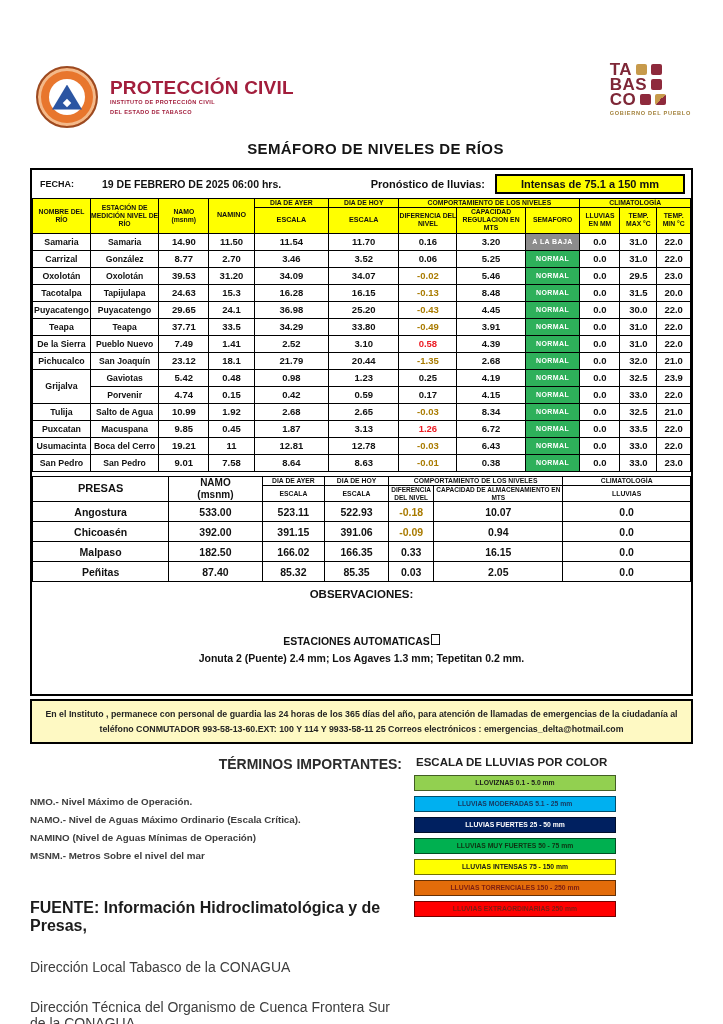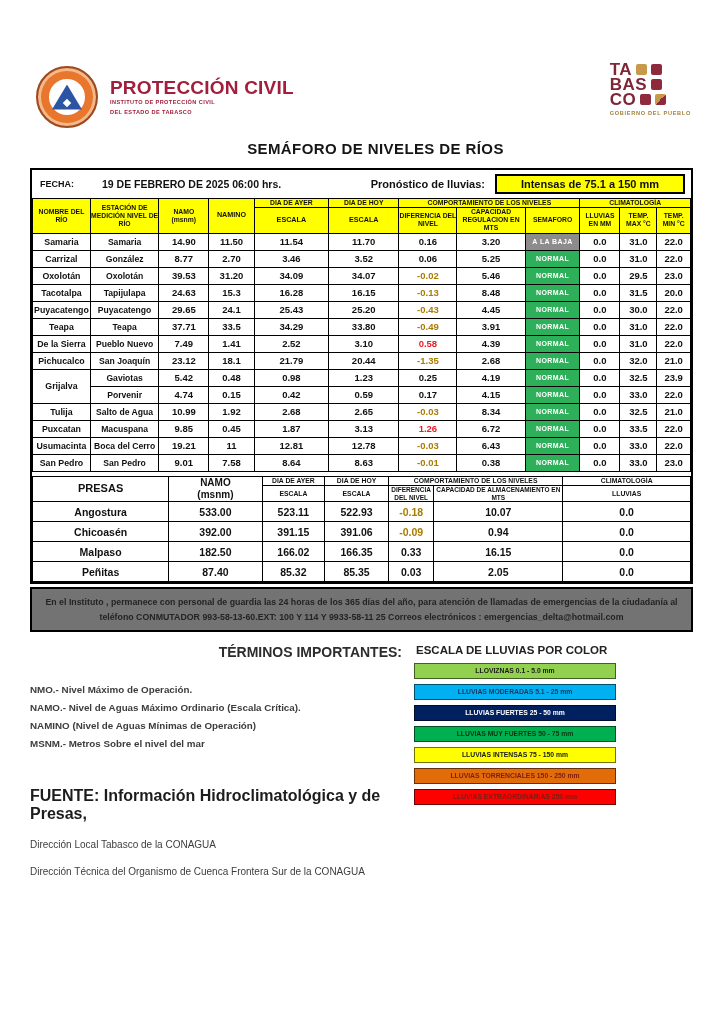--- a/index.html
+++ b/index.html
@@ -222,7 +222,7 @@
             <td class="c-est">Puyacatengo</td>
             <td>29.65</td>
             <td>24.1</td>
-            <td>25.43</td>
+            <td>36.98</td>
             <td>25.20</td>
             <td class="t-down">-0.43</td>
             <td>4.45</td>

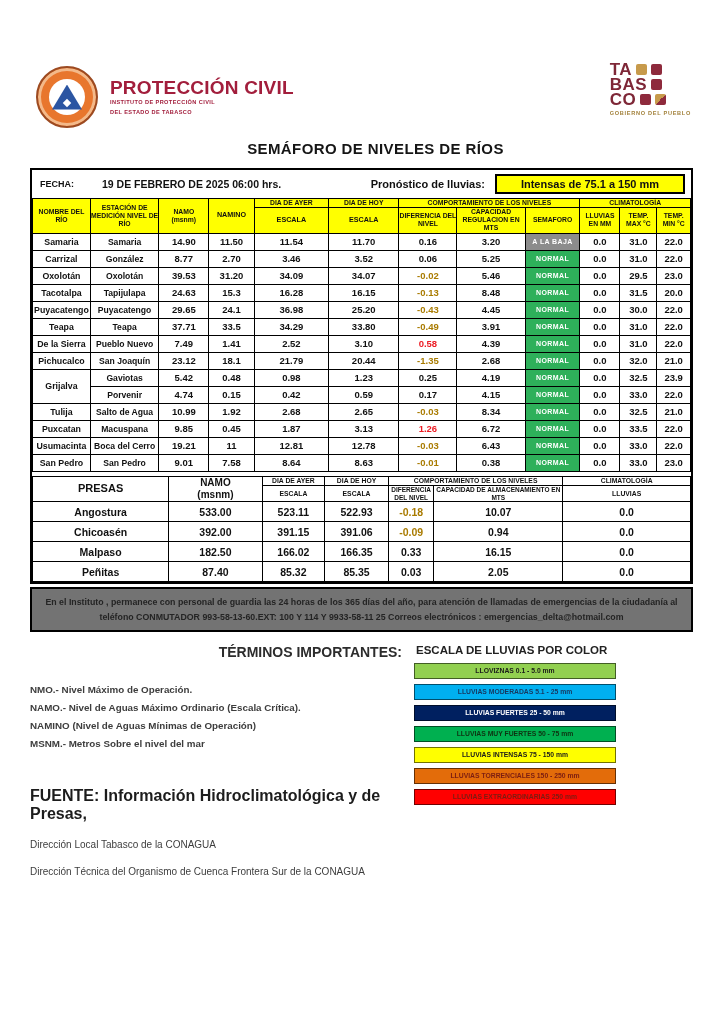--- a/index.html
+++ b/index.html
@@ -428,6 +428,11 @@
       </table>
     </div>
 
+    <div class="obs">
+      <div class="obs-title">OBSERVACIONES:</div>
+      <div class="obs-l1"><span>ESTACIONES AUTOMATICAS</span><span class="tofu"></span></div>
+      <div class="obs-l2">Jonuta  2 (Puente) 2.4 mm; Los Agaves 1.3 mm; Tepetitan 0.2 mm.</div>
+    </div>
   </div>
 
   <div class="notice">En el Instituto , permanece con personal de guardia las 24 horas de los 365 días del año, para atención de llamadas de emergencias de la ciudadanía al teléfono  CONMUTADOR  993-58-13-60.EXT: 100 Y 114  Y 9933-58-11 25   Correos electrónicos : emergencias_delta@hotmail.com</div>

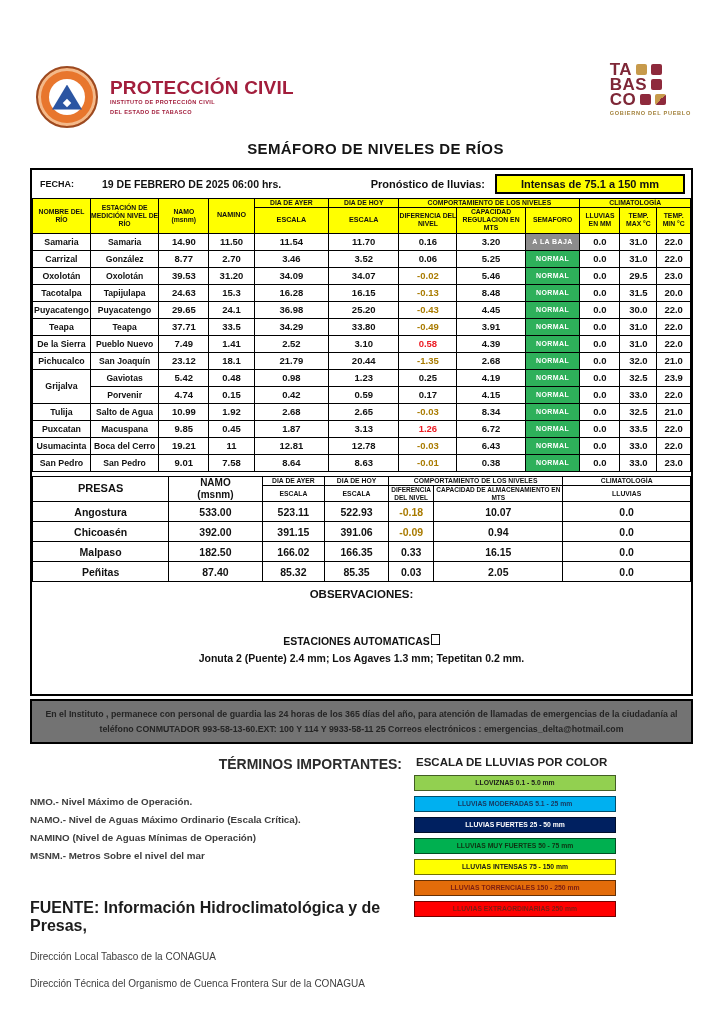--- a/index.html
+++ b/index.html
@@ -57,7 +57,7 @@
   .obs-l2{font-size:10.5px;font-weight:bold;margin-top:5px;}
   .tofu{display:inline-block;width:7px;height:9px;border:1px solid #111;vertical-align:baseline;margin-left:1px;}
 
-  .notice{margin:3px 30px 0 30px;border:2px solid #000;background:#737373;
+  .notice{margin:3px 30px 0 30px;border:2px solid #000;background:#fef9c3;
           font-size:8.8px;font-weight:bold;color:#242424;text-align:center;
           padding:6px 12px;line-height:1.65;}
 

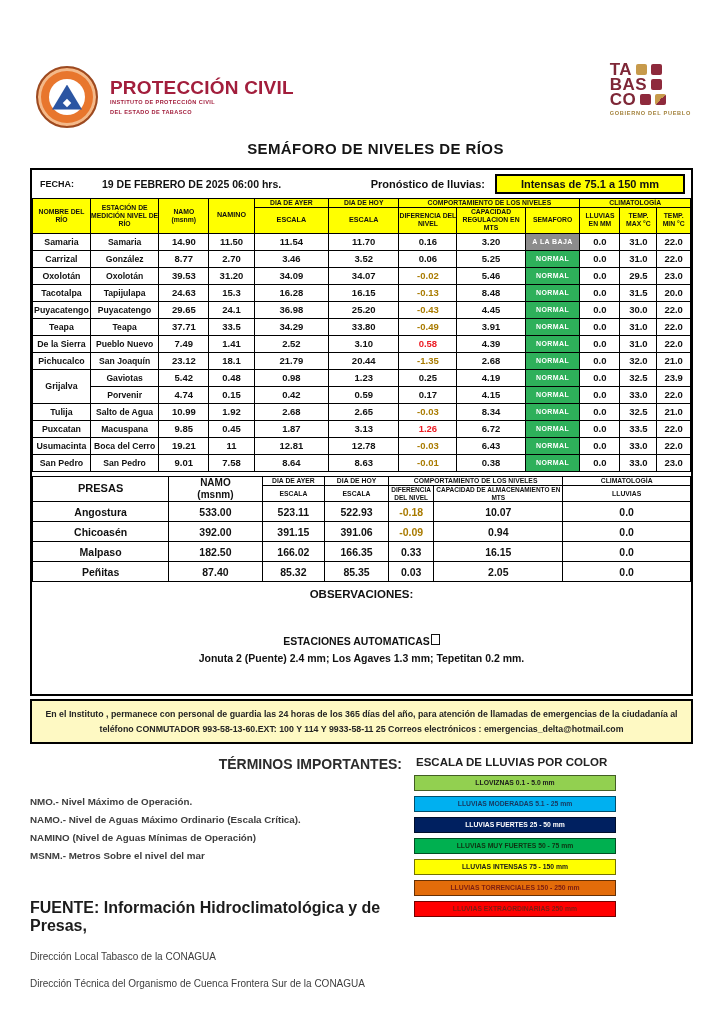--- a/index.html
+++ b/index.html
@@ -68,7 +68,7 @@
   .term{font-size:9.8px;font-weight:bold;color:#3d3d3d;margin:7px 0;}
   .fuente{margin-top:38px;}
   .fuente-title{font-size:16px;font-weight:bold;color:#1c1c1c;}
-  .fuente-line{font-size:10px;color:#3d3d3d;margin-top:16px;}
+  .fuente-line{font-size:14px;color:#3d3d3d;margin-top:24px;}
   .br{flex:1;padding-left:12px;}
   .escala-title{font-size:11.5px;font-weight:bold;color:#222;margin-bottom:7px;padding-left:2px;}
   .bar{width:200px;height:14px;line-height:14px;text-align:center;font-size:6.8px;font-weight:bold;

